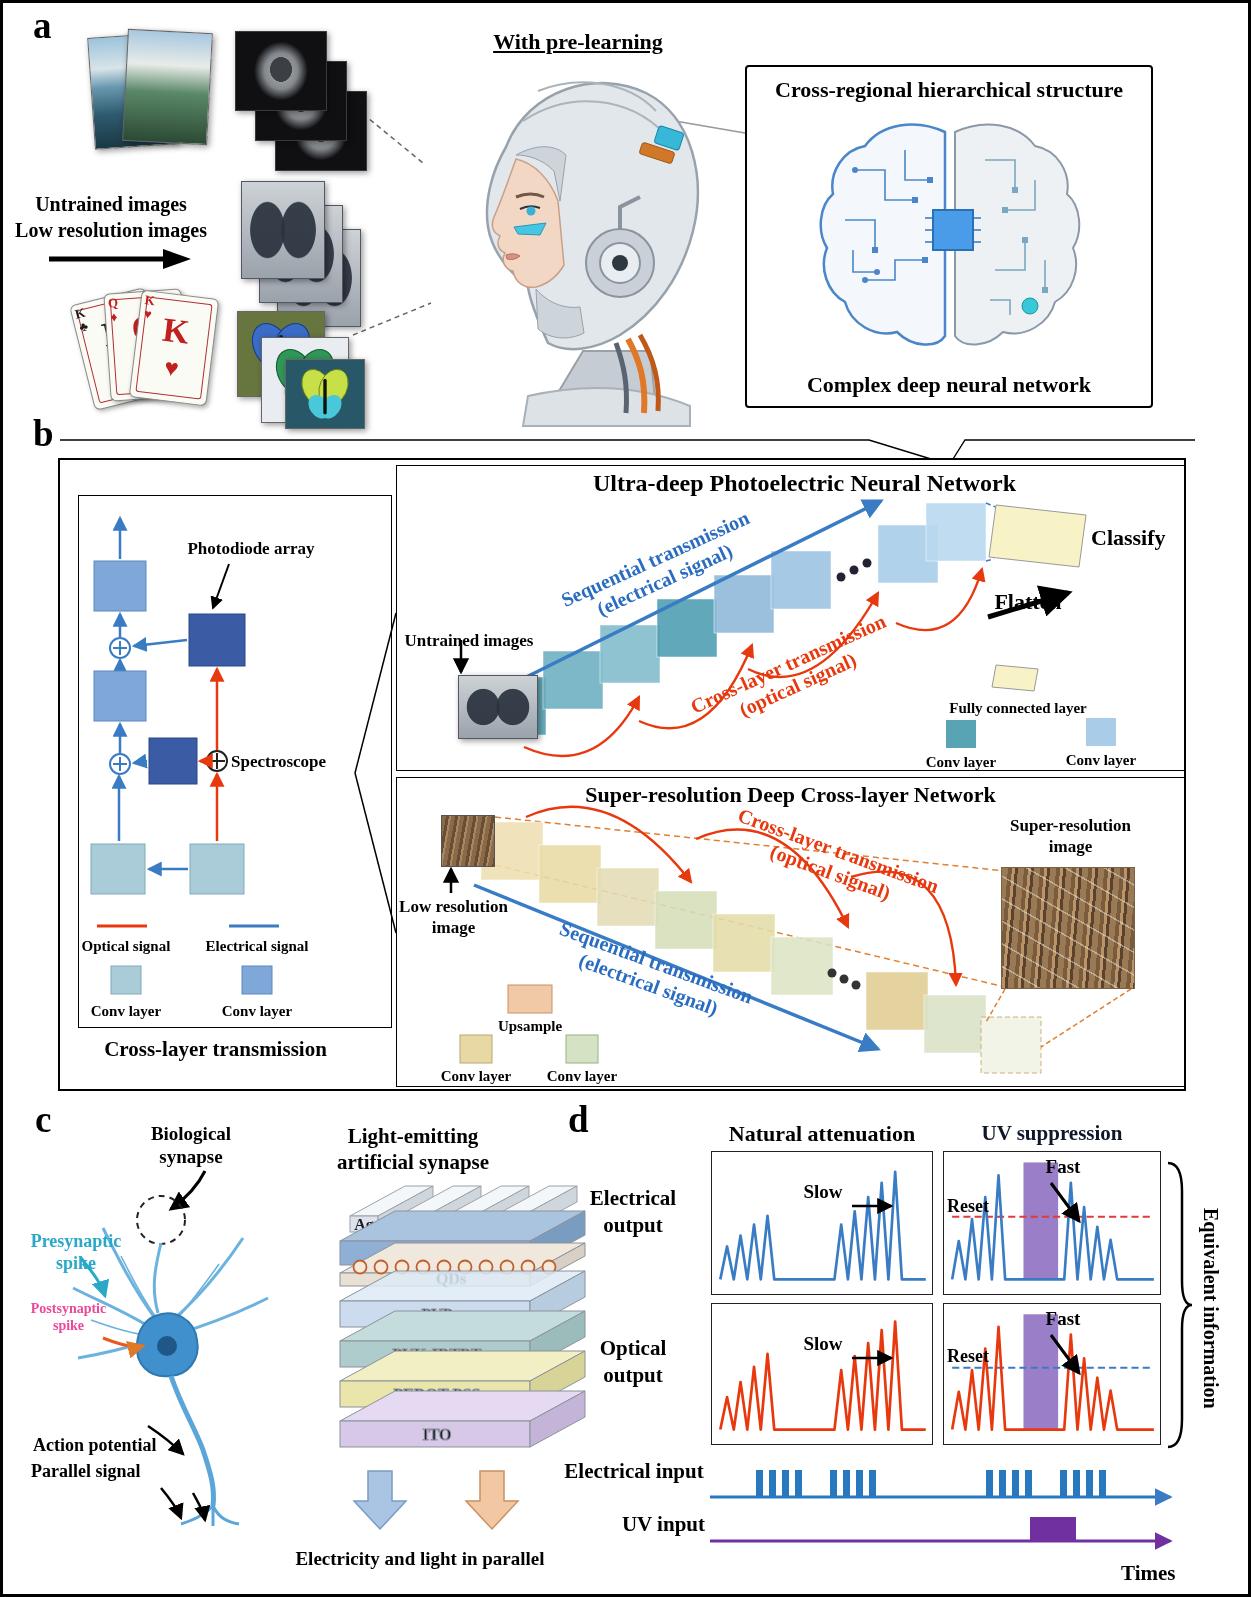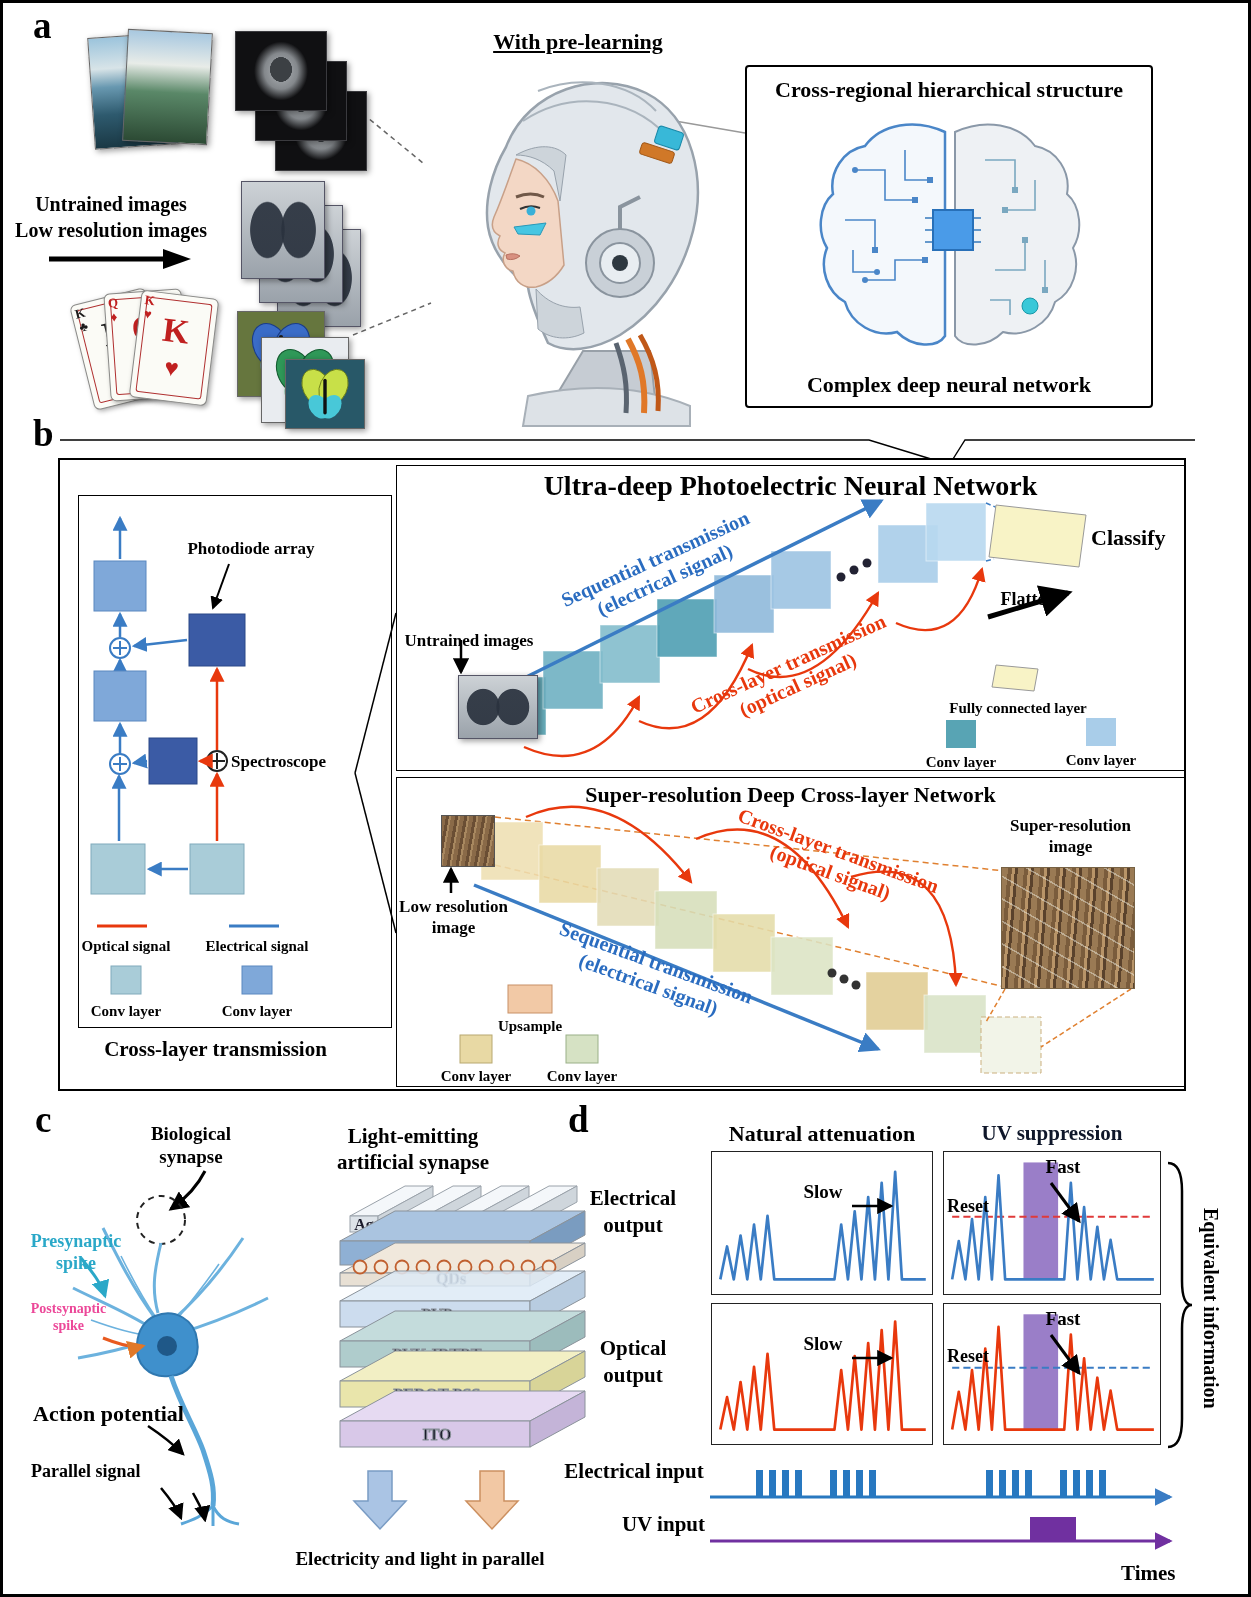--- a/index.html
+++ b/index.html
@@ -256,7 +256,7 @@
 </svg>
 
 <div class="abs" style="left:393px;top:462px;width:789px;height:306px;border:1.5px solid #000;background:#fff"></div>
-<div class="abs b ctr" style="left:393px;top:467px;width:789px;font-size:28px">Ultra-deep Photoelectric Neural Network</div>
+<div class="abs b ctr" style="left:407px;top:467px;width:789px;font-size:24px">Ultra-deep Photoelectric Neural Network</div>
 <svg class="abs" style="left:393px;top:462px" width="789" height="306" viewBox="0 0 789 306">
   <g>
     <rect x="90" y="212" width="60" height="58" fill="#58a4b4" fill-opacity=".9" stroke="#ffffff" stroke-opacity=".5"></rect>

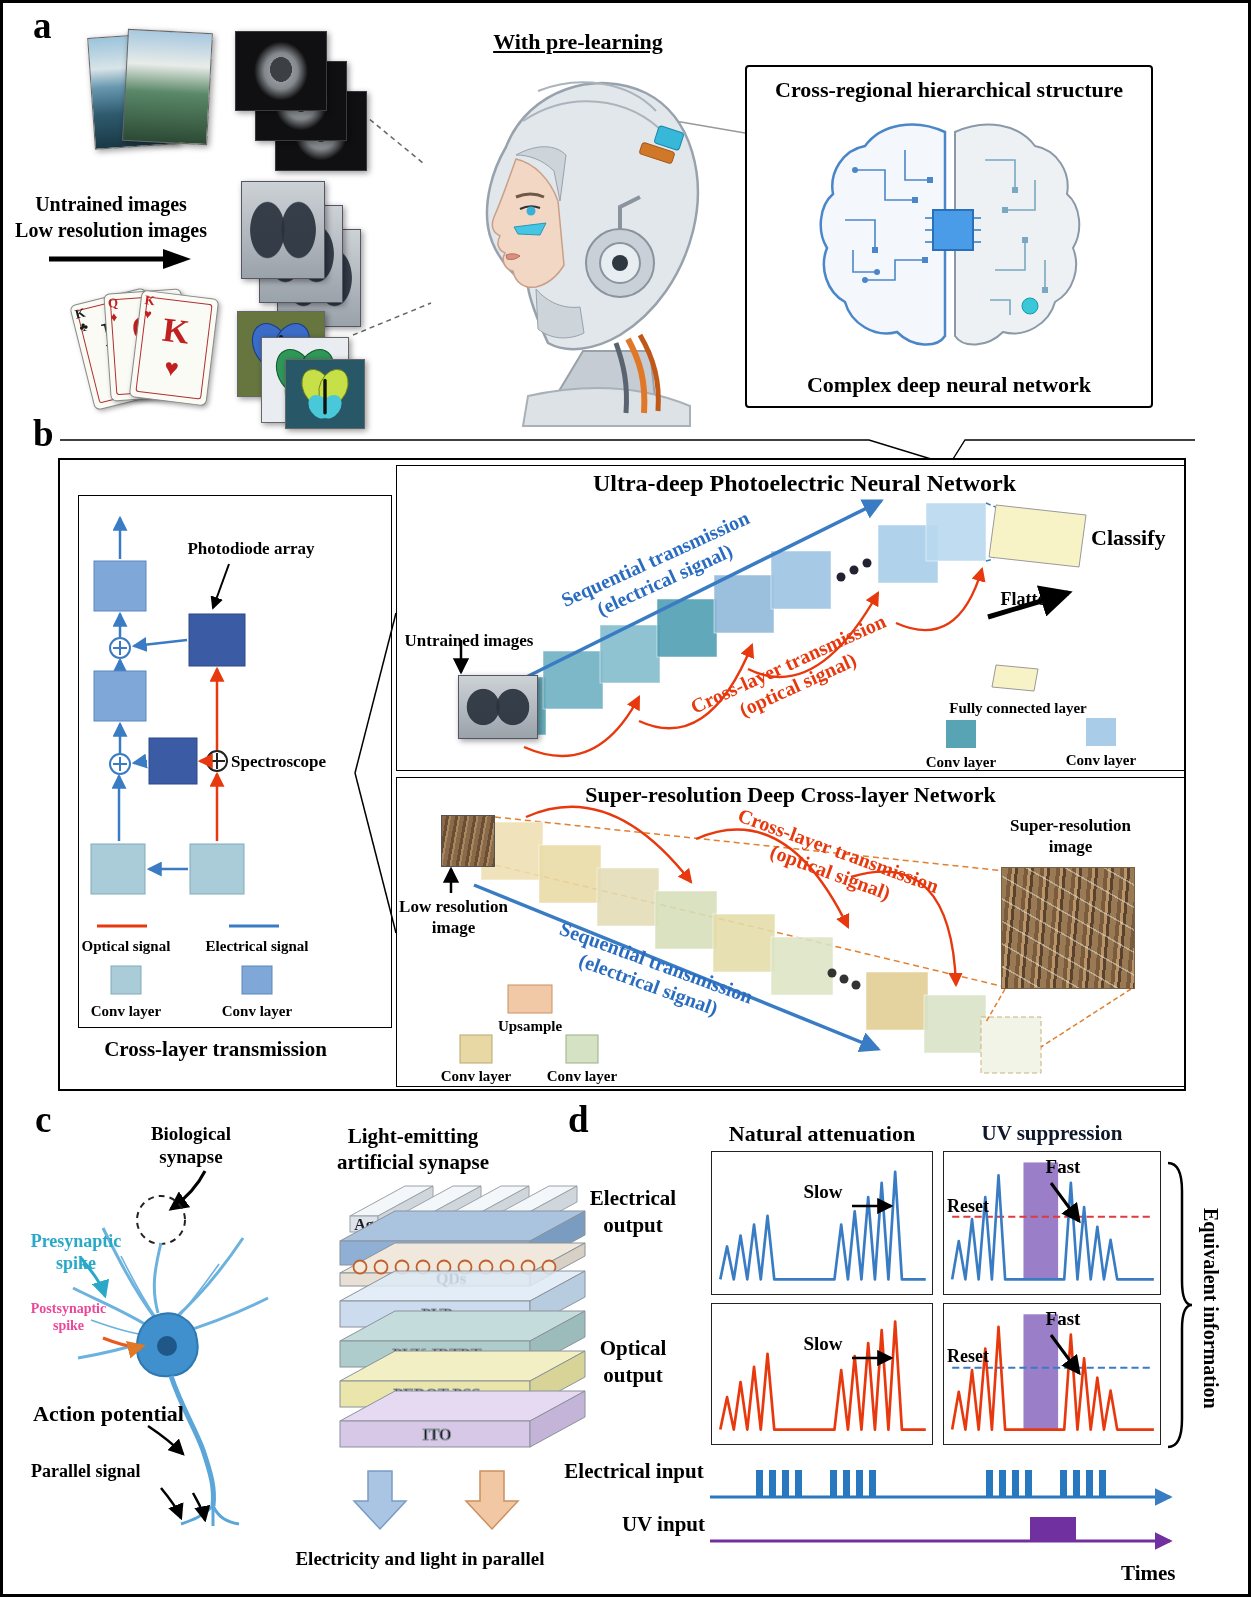--- a/index.html
+++ b/index.html
@@ -303,7 +303,7 @@
 <div class="abs b ctr" style="left:396px;top:628px;width:140px;font-size:17px">Untrained images</div>
 <div class="abs xray" style="left:455px;top:672px;width:80px;height:64px;z-index:5"></div>
 <div class="abs b" style="left:1088px;top:522px;width:95px;font-size:22px">Classify</div>
-<div class="abs b ctr" style="left:980px;top:586px;width:90px;font-size:18px">Flatten</div>
+<div class="abs b ctr" style="left:980px;top:586px;width:90px;font-size:22px">Flatten</div>
 
 <div class="abs" style="left:393px;top:774px;width:789px;height:310px;border:1.5px solid #000;background:#fff"></div>
 <div class="abs b ctr" style="left:393px;top:779px;width:789px;font-size:22px">Super-resolution Deep Cross-layer Network</div>

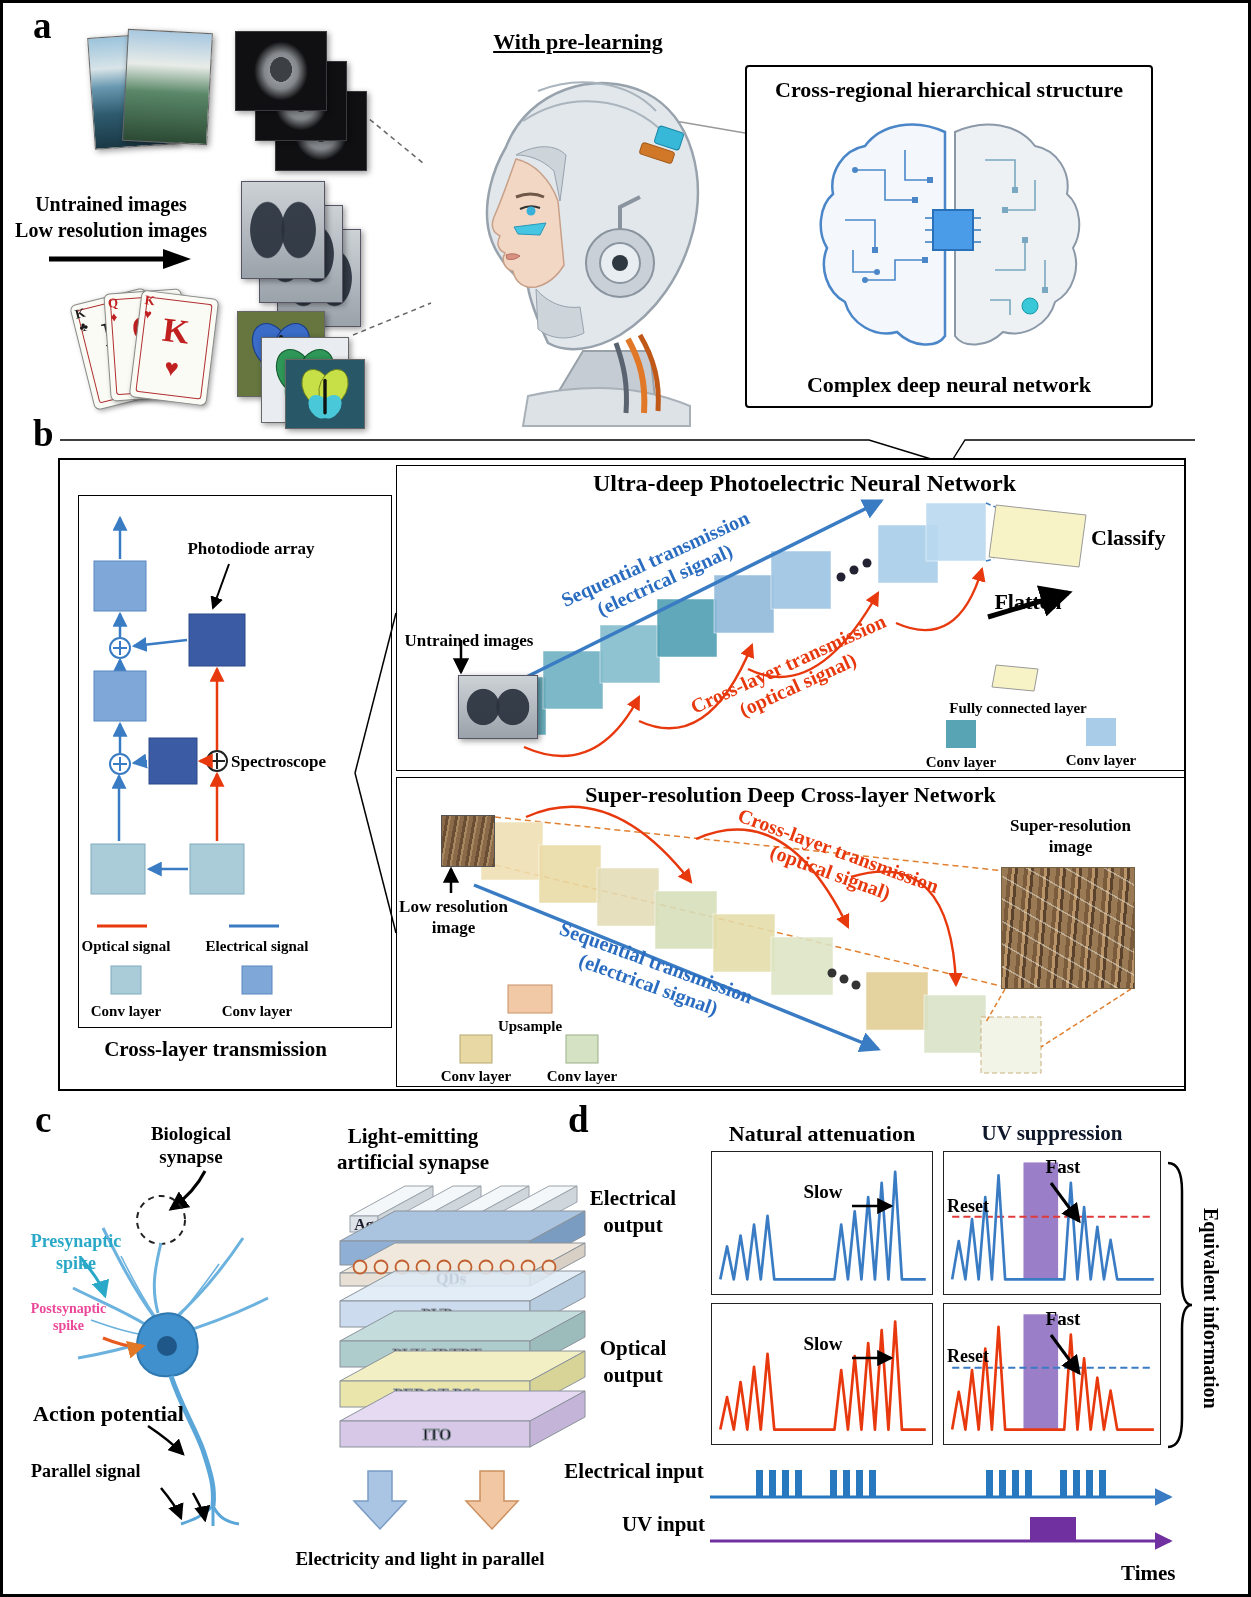--- a/index.html
+++ b/index.html
@@ -401,7 +401,7 @@
 <div class="abs b ctr" style="left:8px;top:1298px;width:115px;font-size:14px;line-height:1.2;color:#ec4899">
   <span>Postsynaptic</span><br><span>spike</span>
 </div>
-<div class="abs b" style="left:30px;top:1398px;width:160px;font-size:22px">Action potential</div>
+<div class="abs b" style="left:30px;top:1432px;width:160px;font-size:18px">Action potential</div>
 <div class="abs b" style="left:28px;top:1458px;width:150px;font-size:18px">Parallel signal</div>
 
 <div class="abs b ctr" style="left:300px;top:1120px;width:220px;font-size:21px;line-height:1.25">

